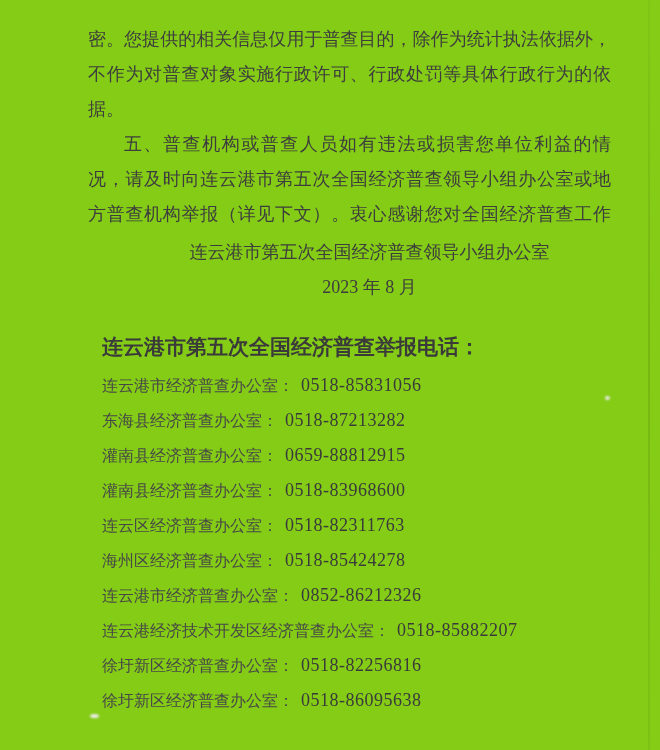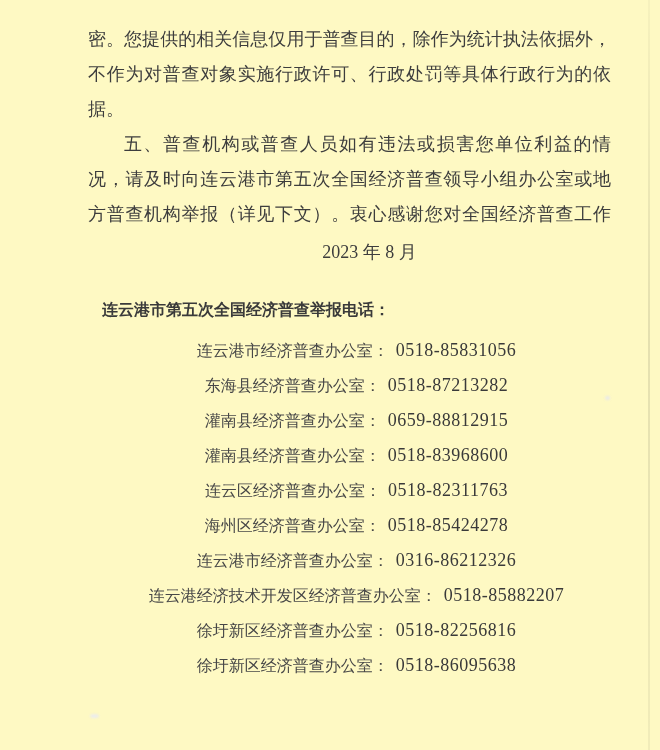--- a/index.html
+++ b/index.html
@@ -7,7 +7,7 @@
     position: relative;
     width: 660px;
     height: 750px;
-    background: #fef9c3;
+    background: #84cc16;
     overflow: hidden;
     font-family: "Liberation Serif", "DejaVu Serif", serif;
     color: #3d3d3d;

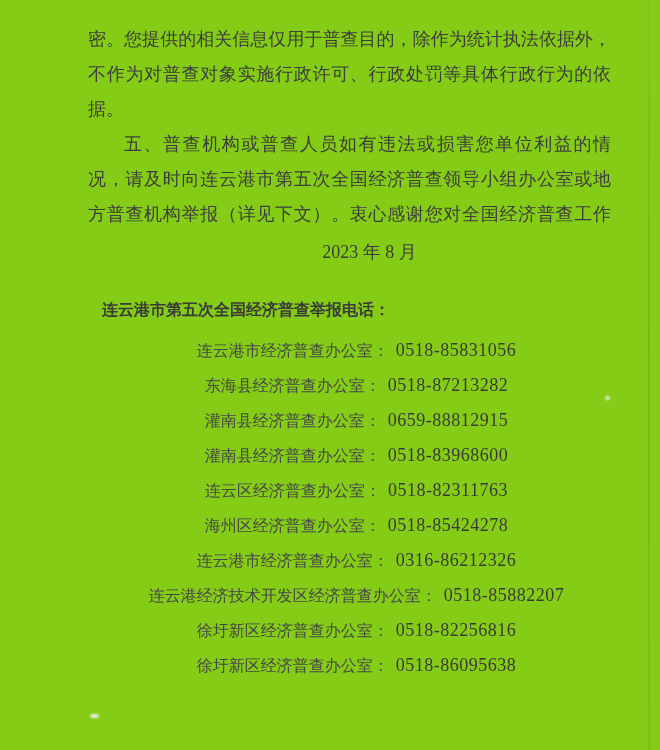--- a/index.html
+++ b/index.html
@@ -98,6 +98,7 @@
     </div>
 
     <div class="sig-block">
+      <div>连云港市第五次全国经济普查领导小组办公室</div>
       <div>2023 年 8 月</div>
     </div>
 

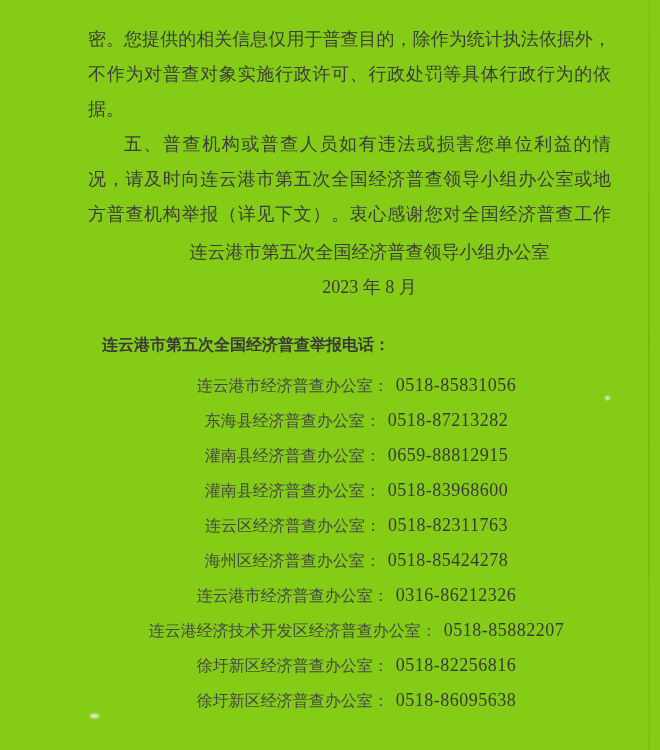--- a/index.html
+++ b/index.html
@@ -38,9 +38,9 @@
   }
   .hotline-section { margin-top: 24px; margin-left: 14px; }
   .hotline-heading {
-    font-family: Liberation Mono, monospace;
+    font-family: Liberation Sans, sans-serif;
     font-weight: 700;
-    font-size: 16px;
+    font-size: 21px;
     line-height: 35px;
     color: #3a3a3a;
     margin-bottom: 4px;

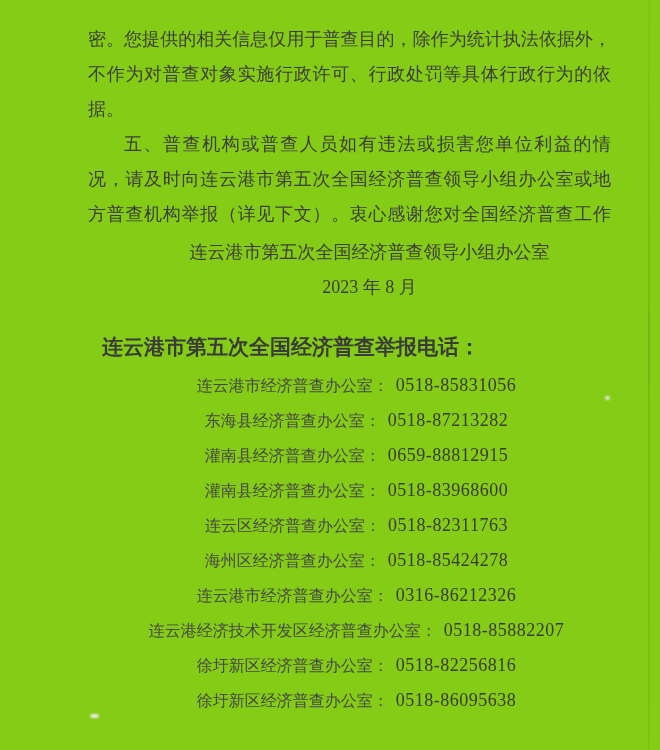--- a/index.html
+++ b/index.html
@@ -49,7 +49,6 @@
     font-size: 16px;
     line-height: 35px;
     color: #474747;
-    text-align: center;
   }
   .hotline-row .phone {
     font-size: 18px;

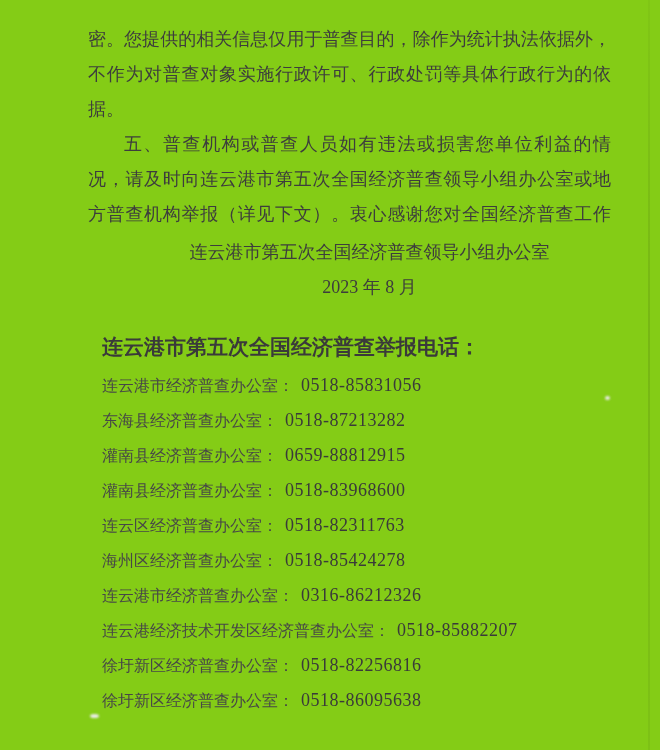--- a/index.html
+++ b/index.html
@@ -124,7 +124,7 @@
           <span class="office">海州区经济普查办公室：</span><span class="phone">0518-85424278</span>
         </div>
         <div class="hotline-row">
-          <span class="office">连云港市经济普查办公室：</span><span class="phone">0316-86212326</span>
+          <span class="office">连云港市经济普查办公室：</span><span class="phone">0852-86212326</span>
         </div>
         <div class="hotline-row">
           <span class="office">连云港经济技术开发区经济普查办公室：</span><span class="phone">0518-85882207</span>

